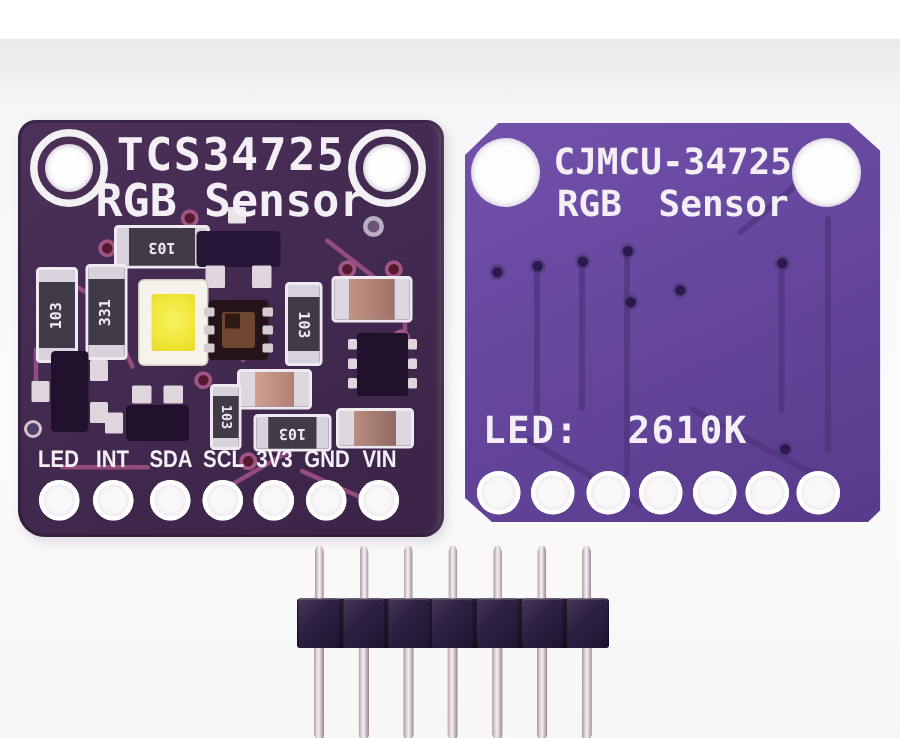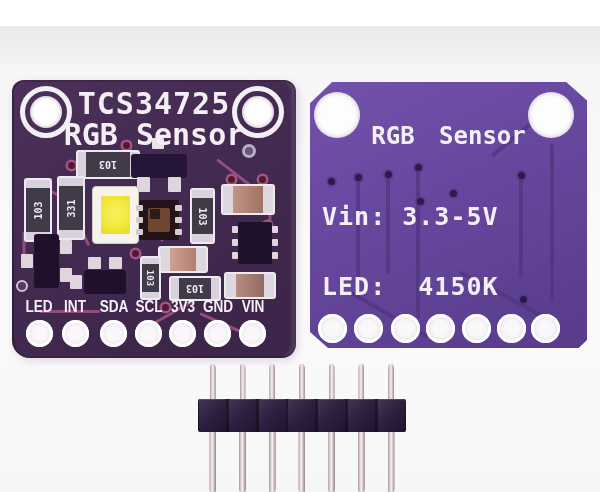--- a/index.html
+++ b/index.html
@@ -269,6 +269,7 @@
     <div class="hole-plain" style="left:4px;top:10px;"></div>
     <div class="hole-plain" style="left:218px;top:10px;"></div>
 
+    <div class="silk b-title1">CJMCU-34725</div>
     <div class="silk b-title2">RGB Sensor</div>
     <div class="b-spec b-spec1">Vin: 3.3-5V</div>
     <div class="b-spec b-spec3">LED:  4150K</div>

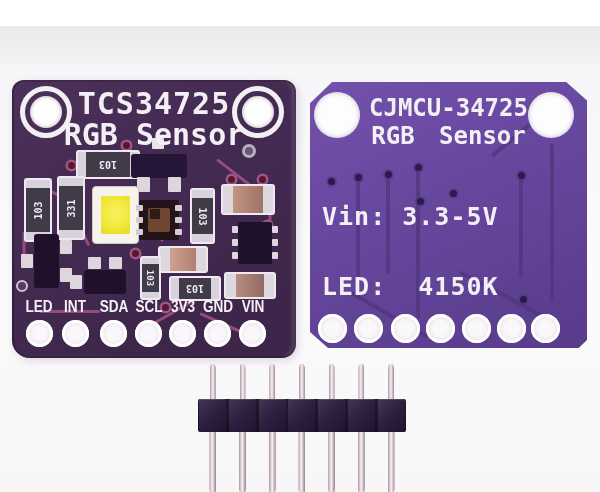--- a/index.html
+++ b/index.html
@@ -271,7 +271,6 @@
 
     <div class="silk b-title1">CJMCU-34725</div>
     <div class="silk b-title2">RGB Sensor</div>
-    <div class="b-spec b-spec1">Vin: 3.3-5V</div>
     <div class="b-spec b-spec3">LED:  4150K</div>
 
     <div class="pad pad-b" style="left:8px;"></div>

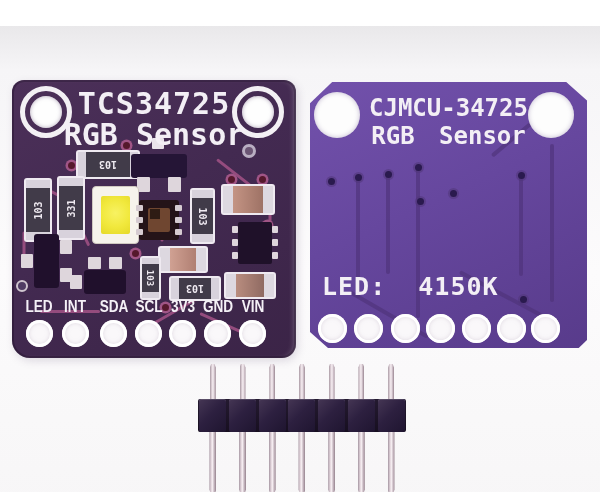--- a/index.html
+++ b/index.html
@@ -271,7 +271,7 @@
 
     <div class="silk b-title1">CJMCU-34725</div>
     <div class="silk b-title2">RGB Sensor</div>
-    <div class="b-spec b-spec3">LED:  4150K</div>
+    <div class="b-spec b-spec3">LED:  2610K</div>
 
     <div class="pad pad-b" style="left:8px;"></div>
     <div class="pad pad-b" style="left:44px;"></div>

